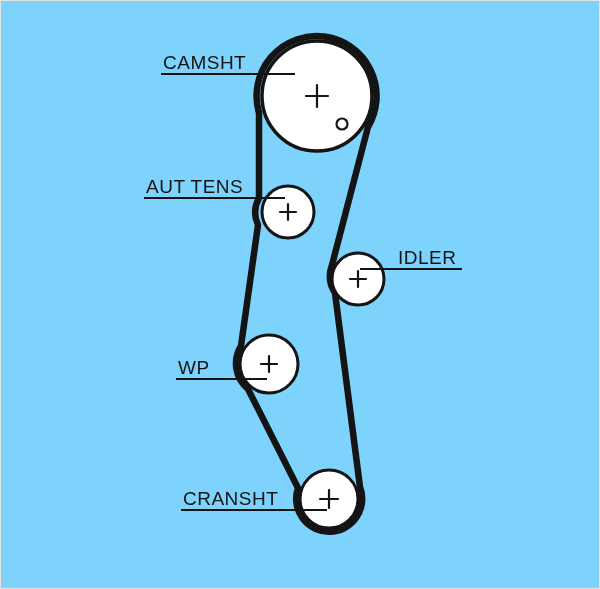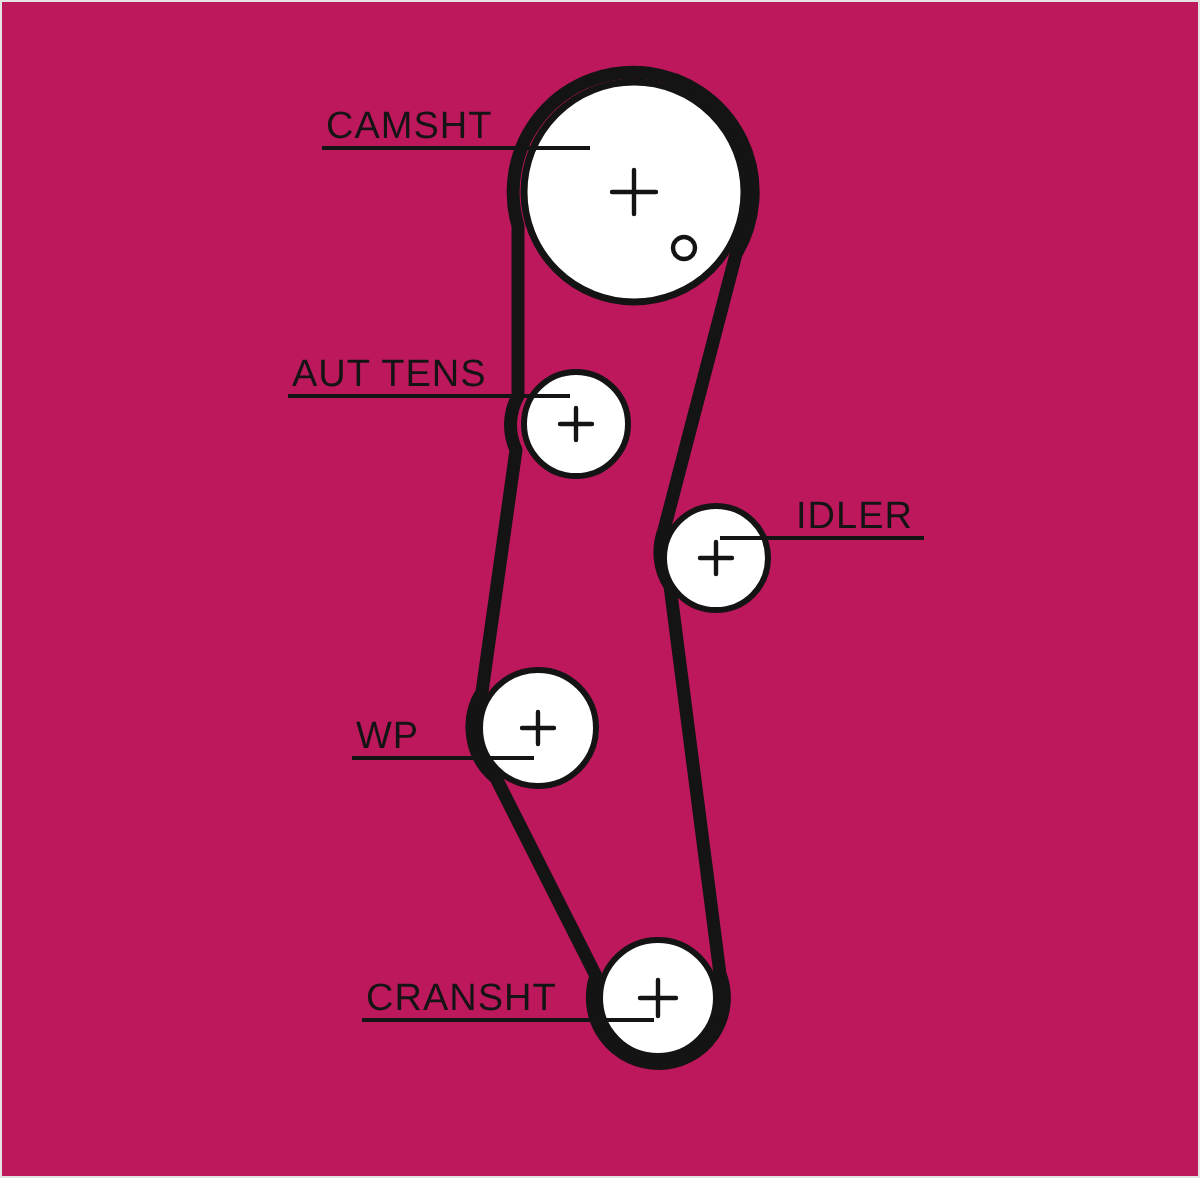--- a/index.html
+++ b/index.html
@@ -10,7 +10,7 @@
   .canvas {
     width: 600px;
     height: 589px;
-    background: #be185d;
+    background: #7dd3fc;
     border: 1px solid #e4e4e4;
     box-sizing: border-box;
     overflow: hidden;

